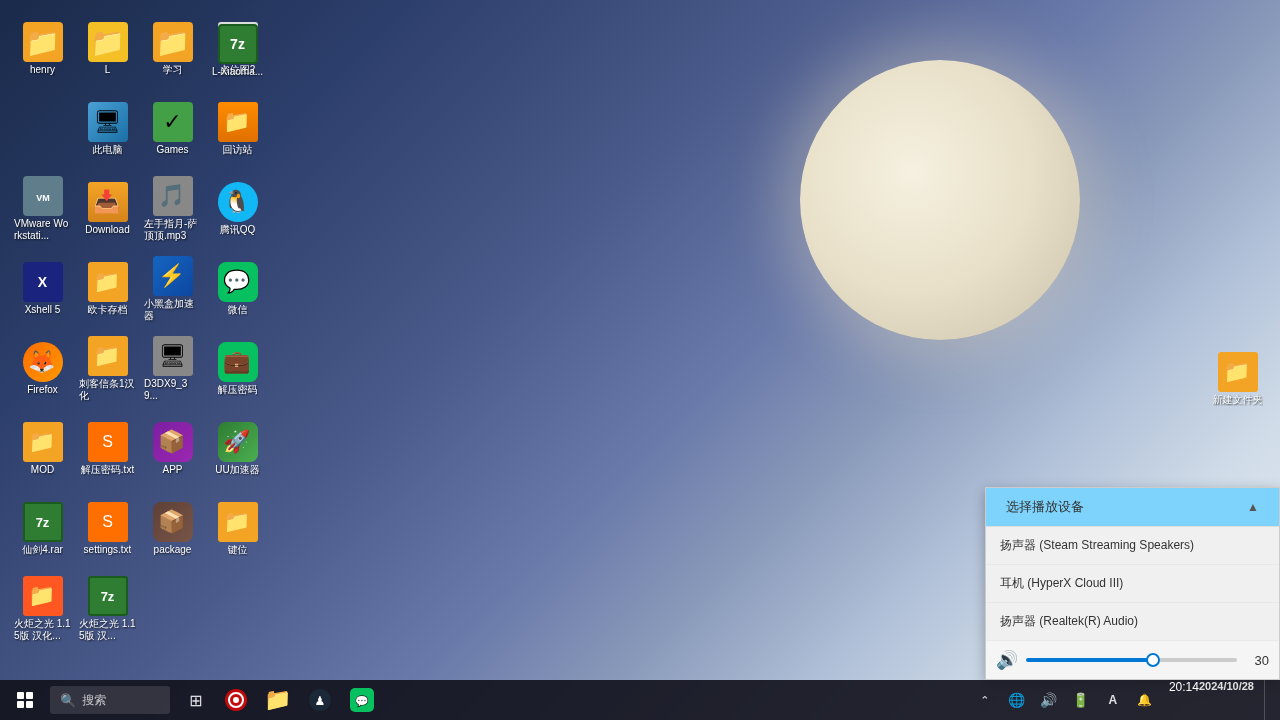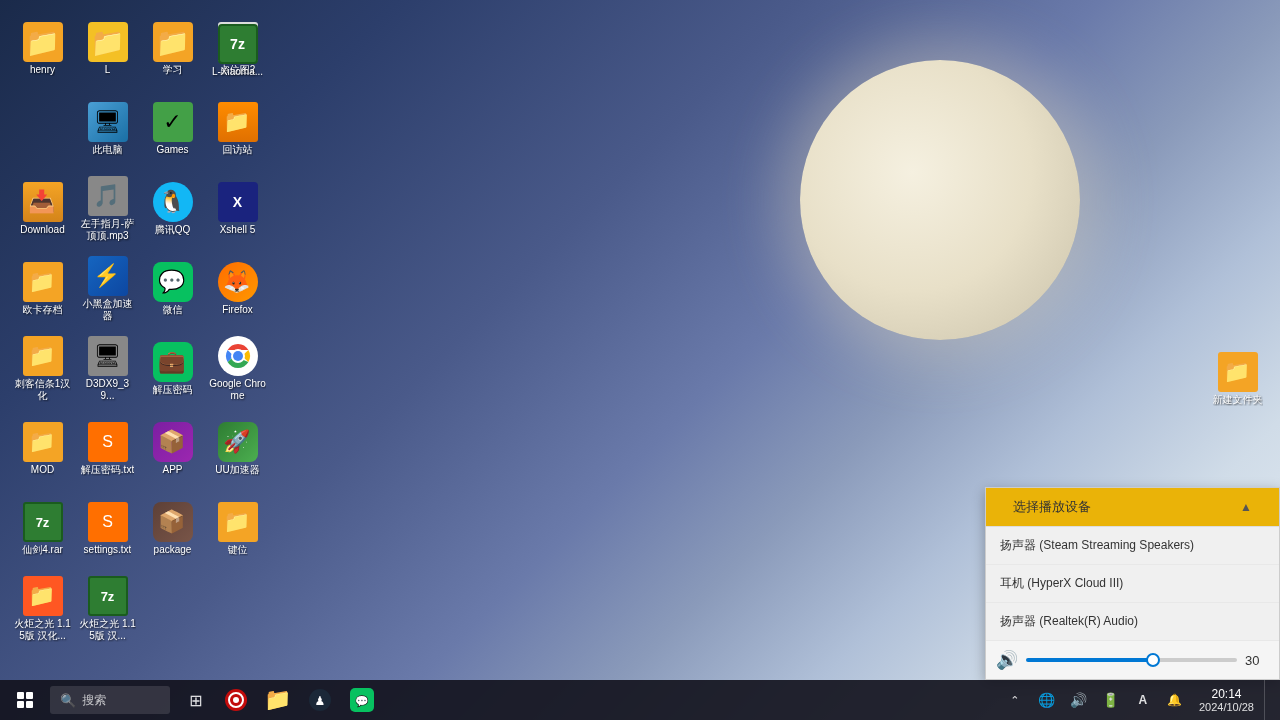--- a/index.html
+++ b/index.html
@@ -75,7 +75,7 @@
     .icon-label {
       font-size: 10px;
       color: white;
-      text-align: center;
+      text-align: left;
       text-shadow: 1px 1px 2px rgba(0,0,0,0.8);
       line-height: 1.2;
       max-width: 62px;

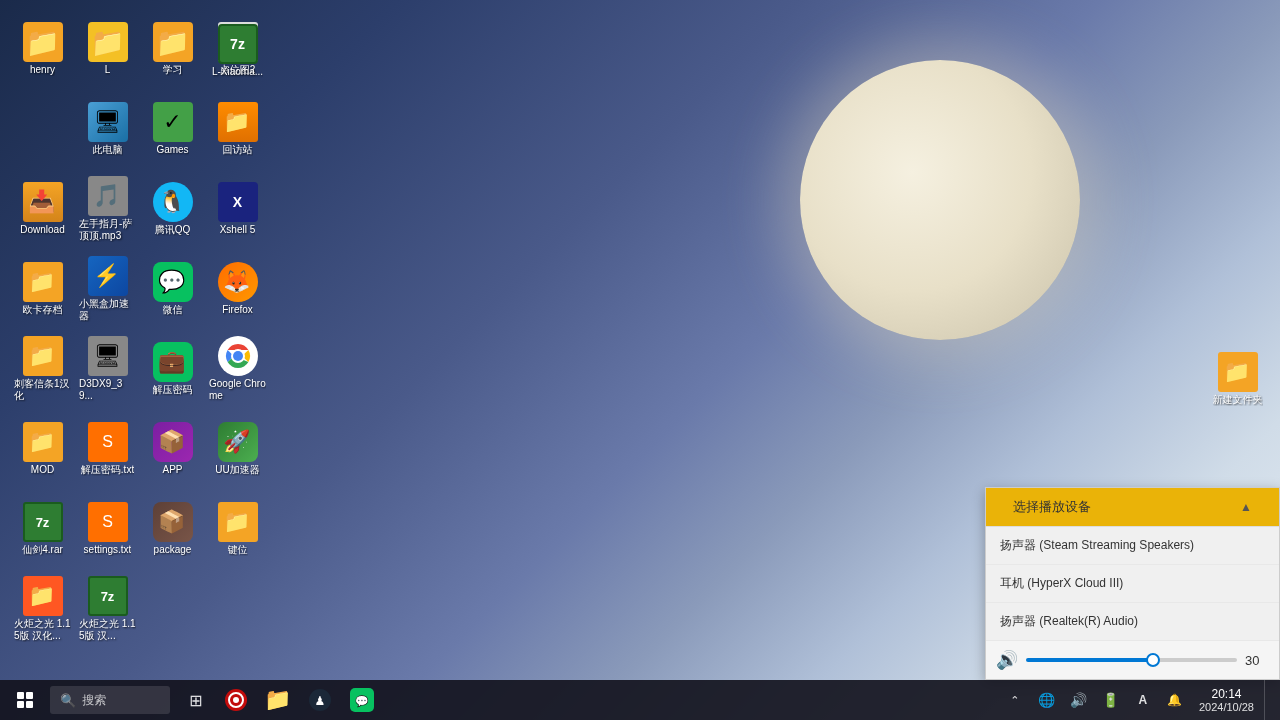--- a/index.html
+++ b/index.html
@@ -346,6 +346,15 @@
     <span class="icon-label">回访站</span>
   </div>
   <div class="desktop-icon">
+    <div class="icon-img" style="background:#607d8b; border-radius:4px;">
+        <svg width="30" height="30" viewBox="0 0 30 30">
+          <rect width="30" height="30" fill="#607d8b" rx="3"></rect>
+          <text x="15" y="20" text-anchor="middle" font-size="9" fill="white" font-weight="bold">VM</text>
+        </svg>
+      </div>
+    <span class="icon-label">VMware Workstati...</span>
+  </div>
+  <div class="desktop-icon">
     <div class="icon-img" style="background: linear-gradient(to bottom, #f4a425, #d4841a); border-radius:3px; font-size:22px;">📥</div>
     <span class="icon-label">Download</span>
   </div>

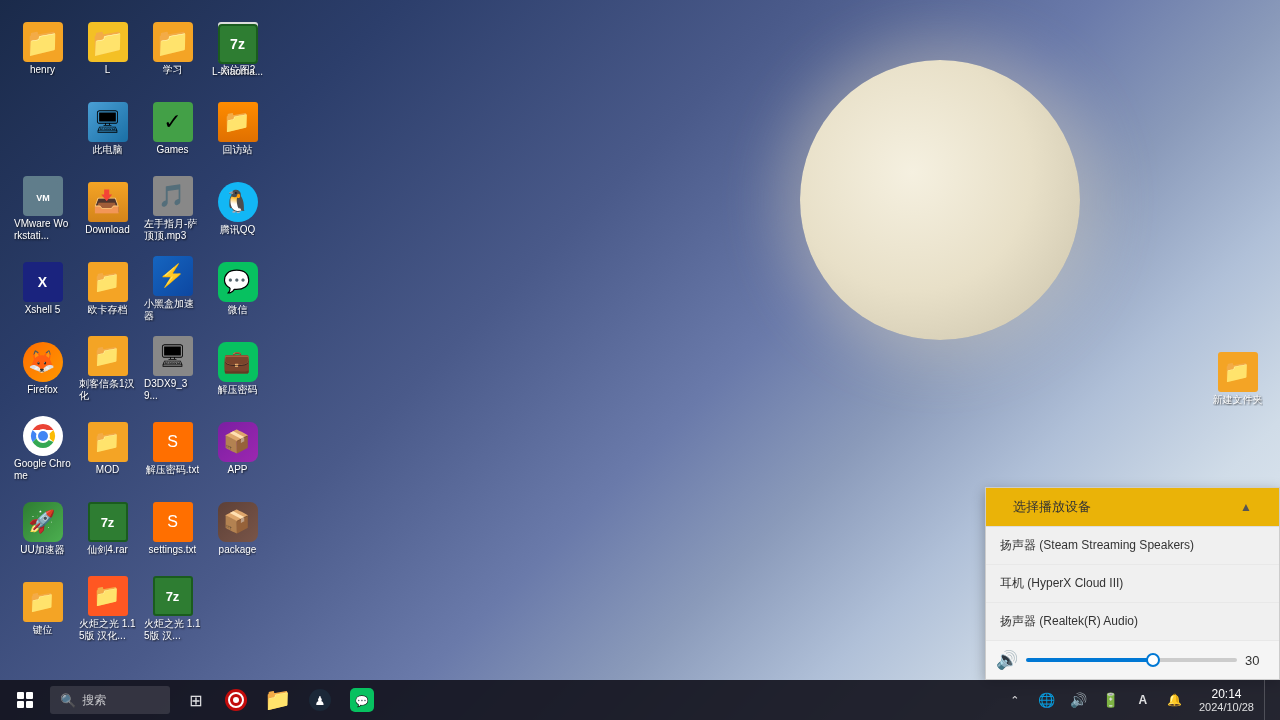--- a/index.html
+++ b/index.html
@@ -400,21 +400,6 @@
   <div class="desktop-icon">
     <div class="icon-img" style="background:#07c160; border-radius:8px; font-size:22px;">💼</div>
     <span class="icon-label">解压密码</span>
-  </div>
-  <div class="desktop-icon">
-    <div class="icon-img" style="background:white; border-radius:50%; display:flex; align-items:center; justify-content:center; overflow:hidden;">
-      <svg width="36" height="36" viewBox="0 0 36 36">
-        <circle cx="18" cy="18" r="18" fill="white"></circle>
-        <path d="M18 6 A12 12 0 0 1 28.39 12 L18 12 Z" fill="#ea4335"></path>
-        <path d="M28.39 12 A12 12 0 0 1 28.39 24 L22 18 Z" fill="#fbbc04"></path>
-        <path d="M28.39 24 A12 12 0 0 1 7.61 24 L13.8 18 Z" fill="#34a853"></path>
-        <path d="M7.61 24 A12 12 0 0 1 7.61 12 L13.8 18 Z" fill="#4285f4"></path>
-        <path d="M7.61 12 A12 12 0 0 1 18 6 L18 12 Z" fill="#ea4335"></path>
-        <circle cx="18" cy="18" r="7" fill="white"></circle>
-        <circle cx="18" cy="18" r="5" fill="#4285f4"></circle>
-      </svg>
-    </div>
-    <span class="icon-label">Google Chrome</span>
   </div>
   <div class="desktop-icon">
     <div class="icon-img icon-folder" style="background:#f4a425; border-radius:3px; font-size:22px;">📁</div>

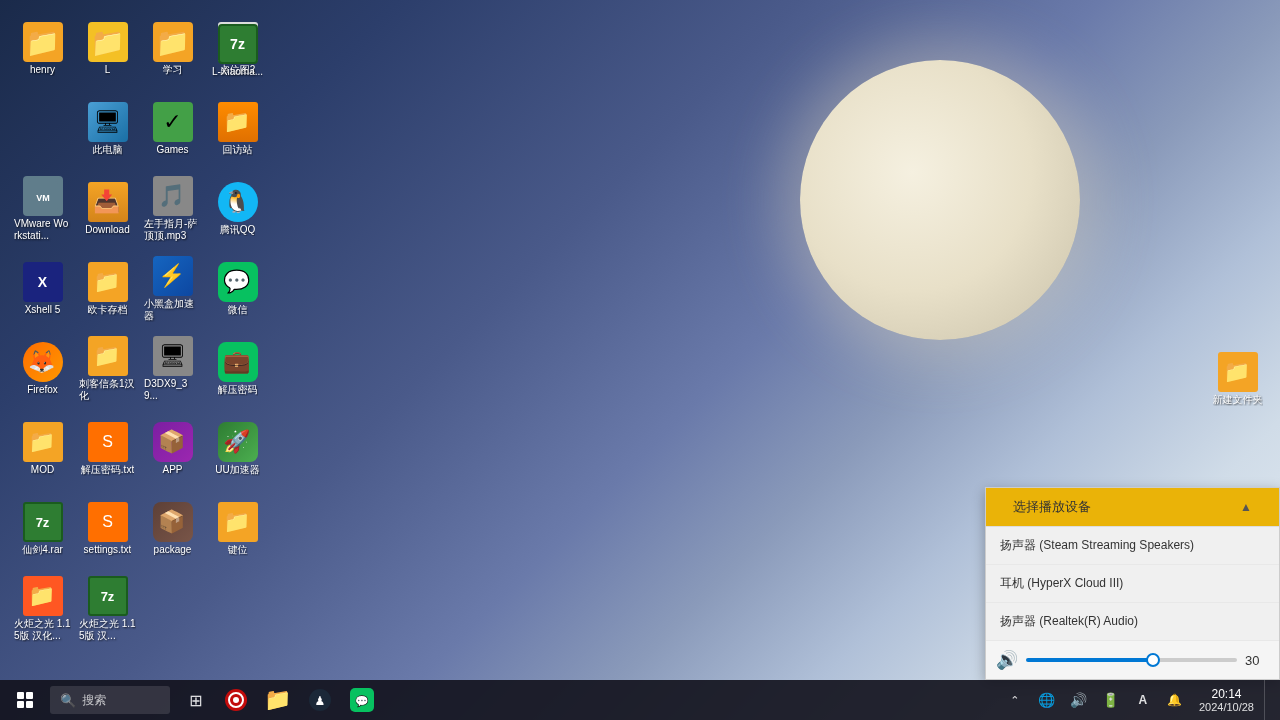--- a/index.html
+++ b/index.html
@@ -110,8 +110,8 @@
       display: flex;
       justify-content: space-between;
       align-items: center;
-      padding: 10px 27px;
-      background: #eab308;
+      padding: 10px 20px;
+      background: #7dd3fc;
       border-bottom: 1px solid #ddd;
     }
 

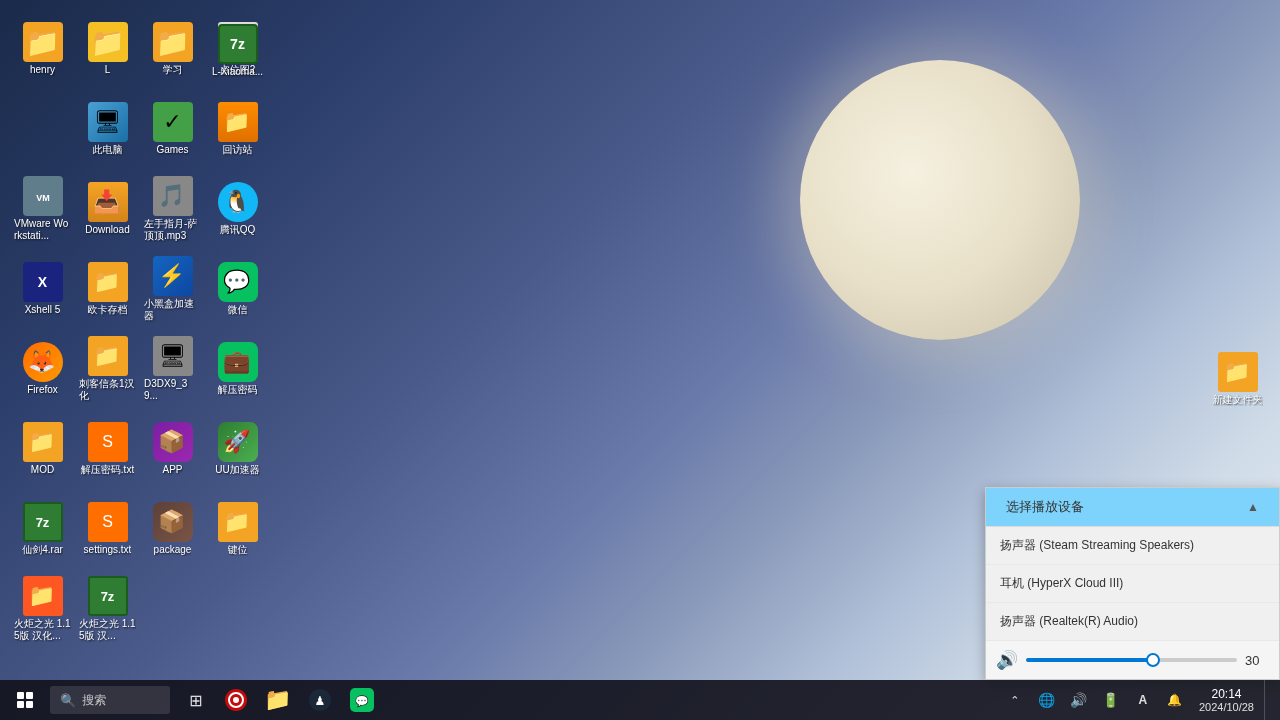--- a/index.html
+++ b/index.html
@@ -167,6 +167,7 @@
       font-size: 13px;
       color: #333;
       min-width: 24px;
+      text-align: right;
     }
 
     

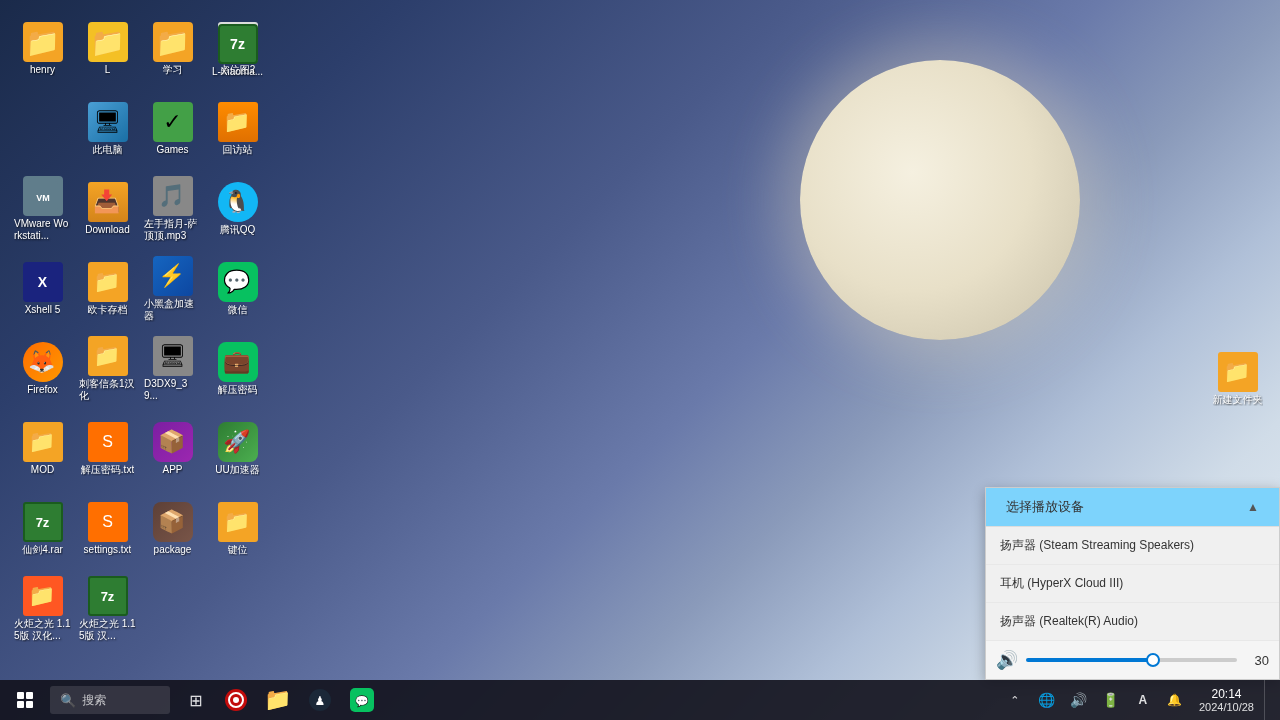--- a/index.html
+++ b/index.html
@@ -271,8 +271,8 @@
 
     #taskbar-clock {
       display: flex;
-      flex-direction: column;
-      align-items: center;
+      flex-direction: row;
+      align-items: flex-start;
       justify-content: center;
       cursor: pointer;
       padding: 0 6px;

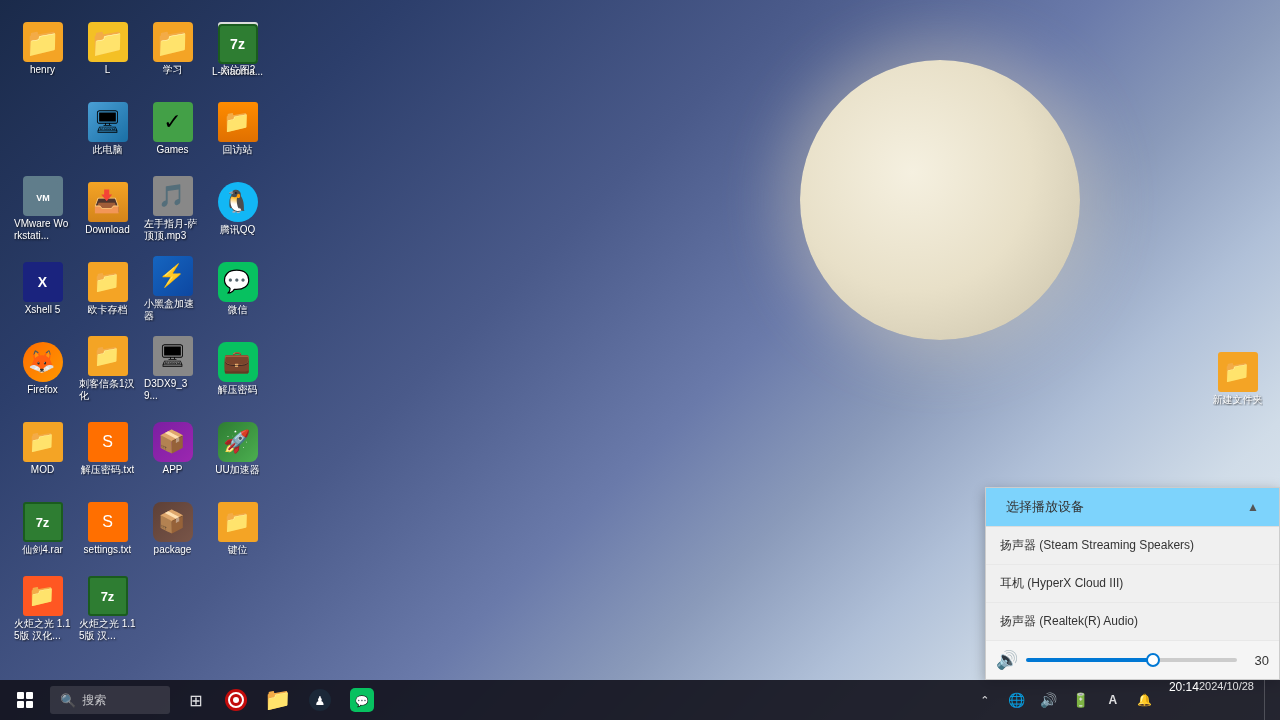--- a/index.html
+++ b/index.html
@@ -287,6 +287,7 @@
     #taskbar-date {
       font-size: 11px;
       color: rgba(255,255,255,0.85);
+      font-weight: bold;
     }
 
     #show-desktop {

